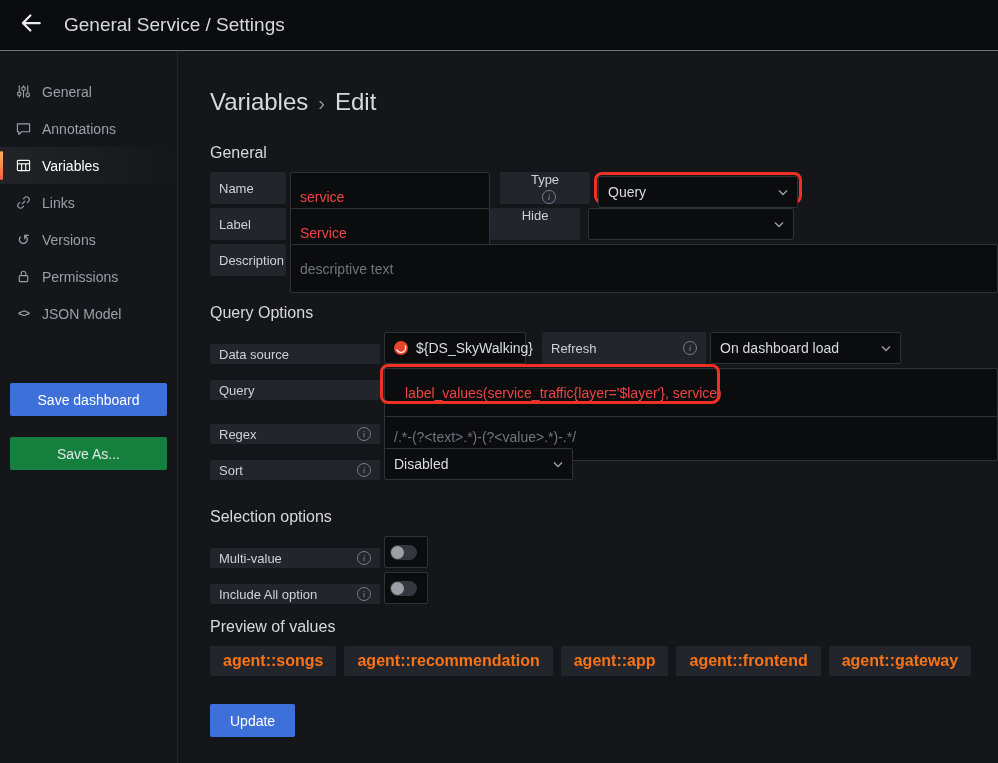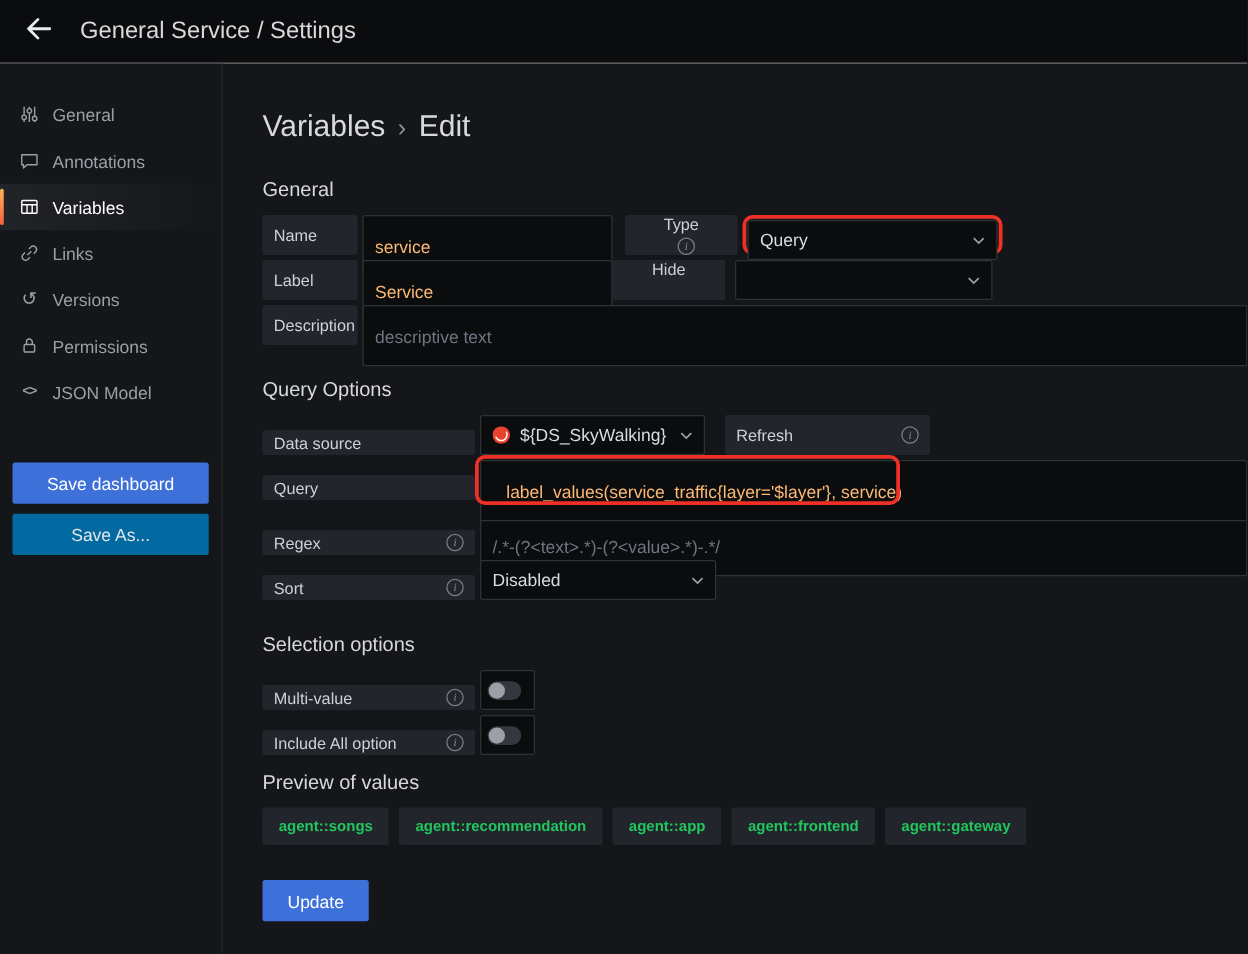--- a/index.html
+++ b/index.html
@@ -83,7 +83,7 @@
   }
   .input {
     background: #0b0c0e; border: 1px solid #2c3235; border-radius: 2px;
-    color: #fdba74; font-size: 14px; font-family: inherit;
+    color: #ef4444; font-size: 14px; font-family: inherit;
     padding: 0 9px; height: 49px; outline: none;
   }
   .input::placeholder { color: #6e7580; }

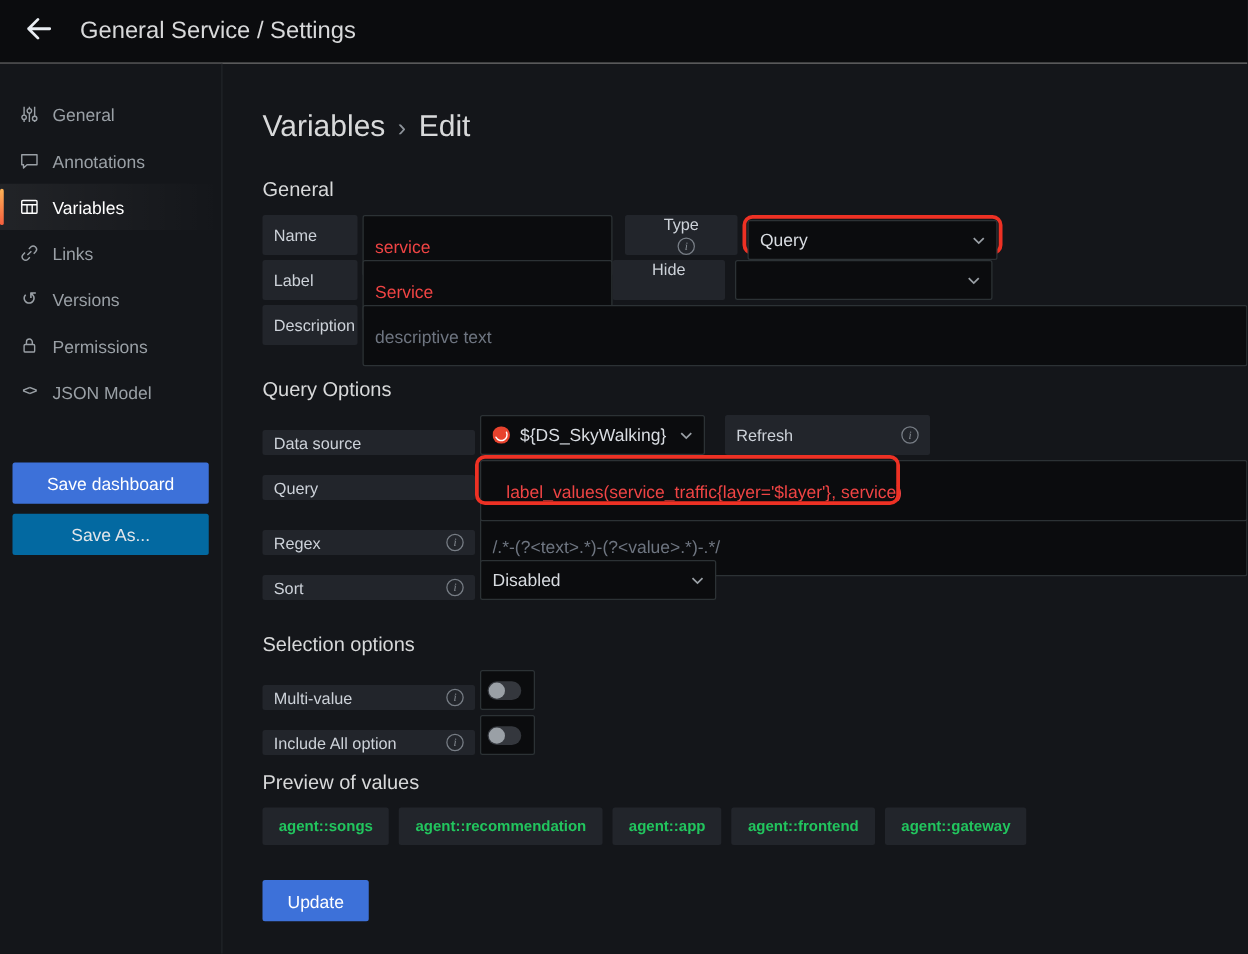--- a/index.html
+++ b/index.html
@@ -271,7 +271,7 @@
       <div class="lbl w167">
         <span>Data source</span>
       </div>
-      <div class="select" style="width:180px">
+      <div class="select" style="width:142px">
         <span class="flex-center">
           <span class="ds-icon">
             <svg viewBox="0 0 14 14">

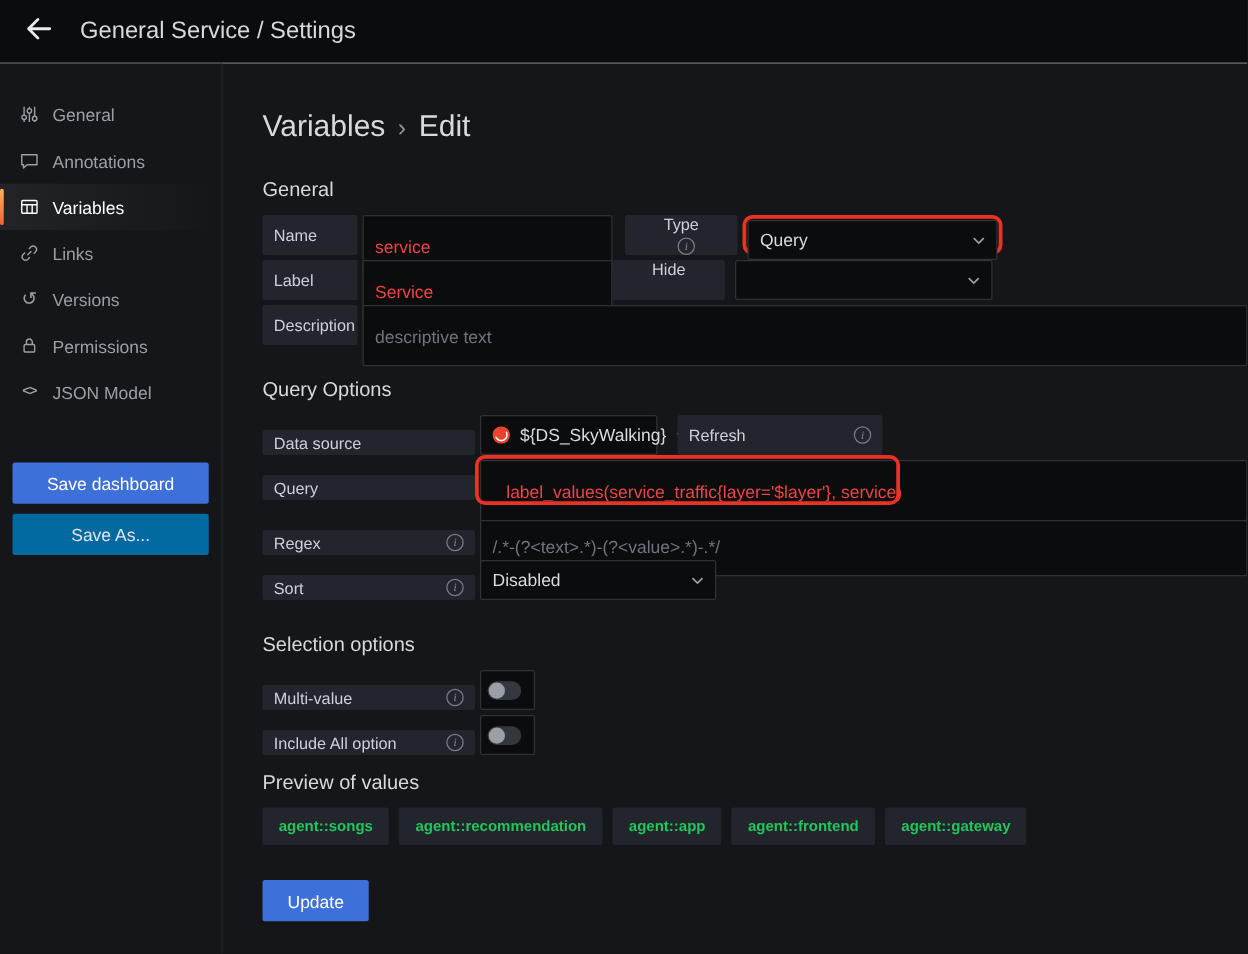--- a/index.html
+++ b/index.html
@@ -291,6 +291,14 @@
         <span>Refresh</span>
         <span class="info">i</span>
       </div>
+      <div class="select" style="width:191px">
+        <span>On dashboard load</span>
+        <span class="chev">
+            <svg viewBox="0 0 10 7">
+              <path d="M1 1.5 L5 5.5 L9 1.5"></path>
+            </svg>
+          </span>
+      </div>
     </div>
 
     <div class="form-row">

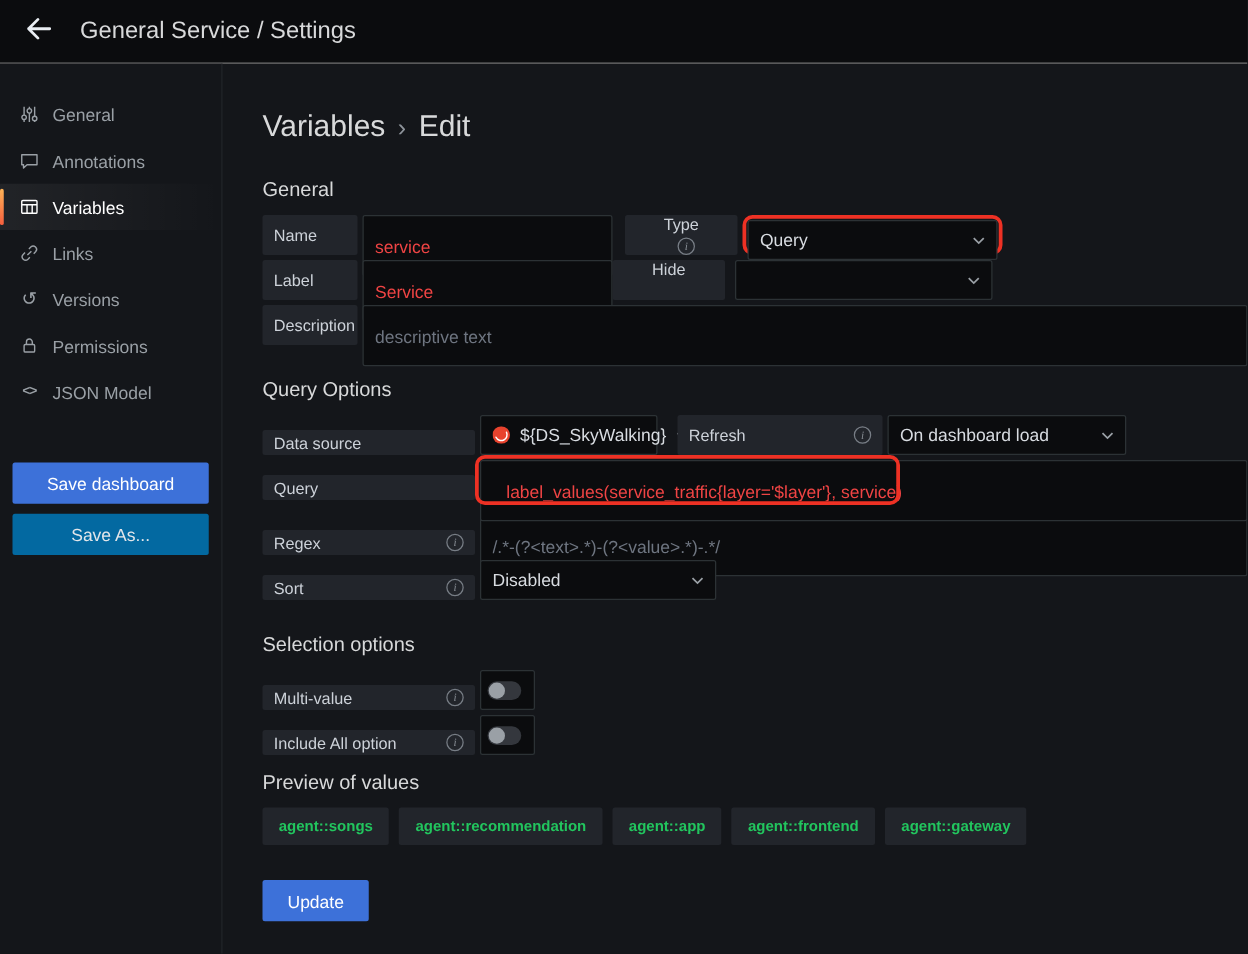--- a/index.html
+++ b/index.html
@@ -55,7 +55,7 @@
   .btn {
     height: 33px; border: none; border-radius: 2px;
     font-size: 14px; font-weight: 500; font-family: inherit; cursor: pointer;
-    display: flex; align-items: center; justify-content: center; color: #fff;
+    display: flex; align-items: center; justify-content: center; color: #fff; margin-top: 13px;
   }
   .btn-primary { background: var(--primary); }
   .btn-secondary { background: #0369a1; color: #e3e6ea; }

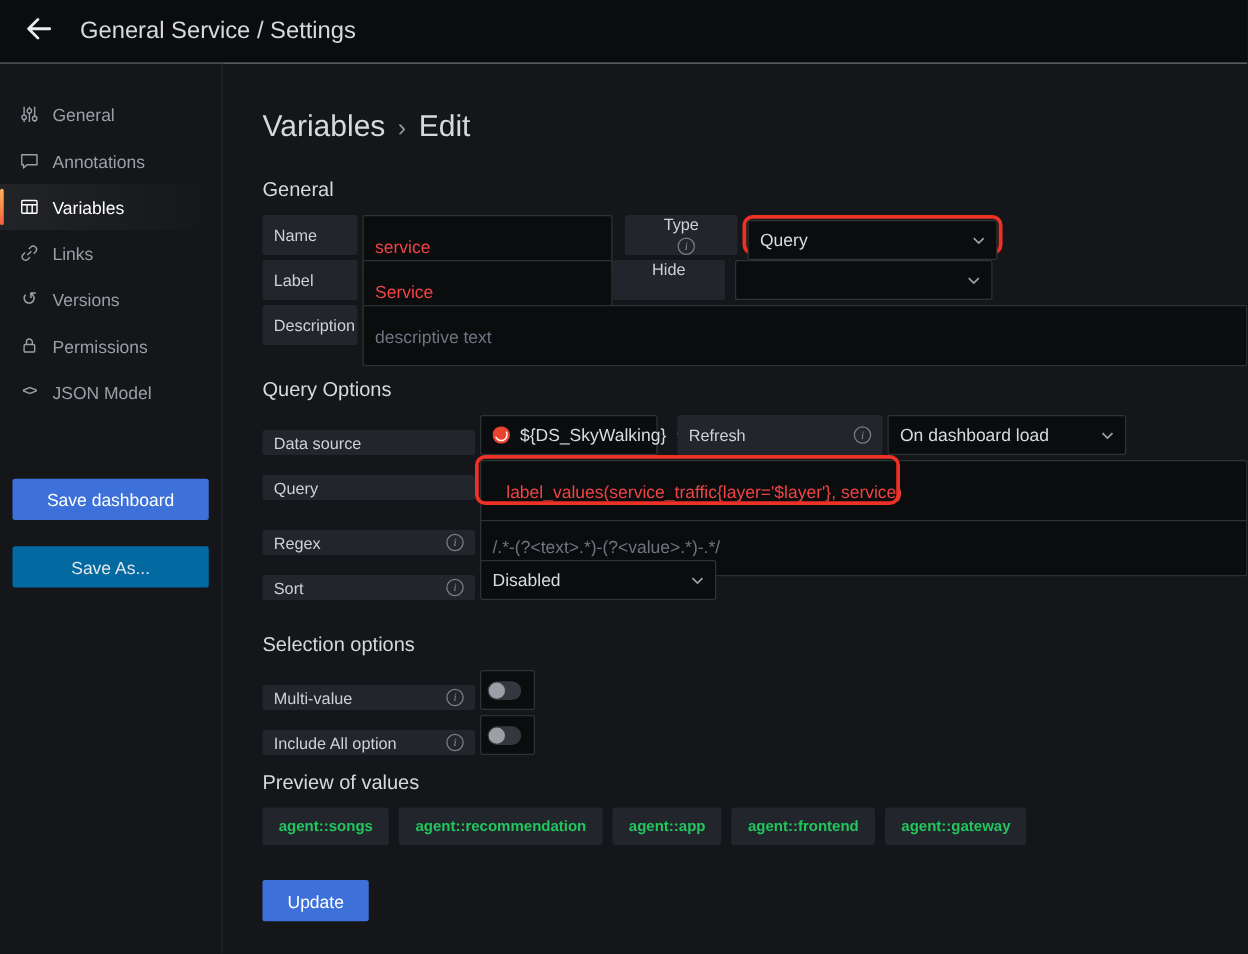--- a/index.html
+++ b/index.html
@@ -58,7 +58,7 @@
     display: flex; align-items: center; justify-content: center; color: #fff; margin-top: 13px;
   }
   .btn-primary { background: var(--primary); }
-  .btn-secondary { background: #0369a1; color: #e3e6ea; }
+  .btn-secondary { background: #15803d; color: #e3e6ea; }
 
   
   .main { flex: 1; padding: 37px 0 0 32px; overflow: hidden; }

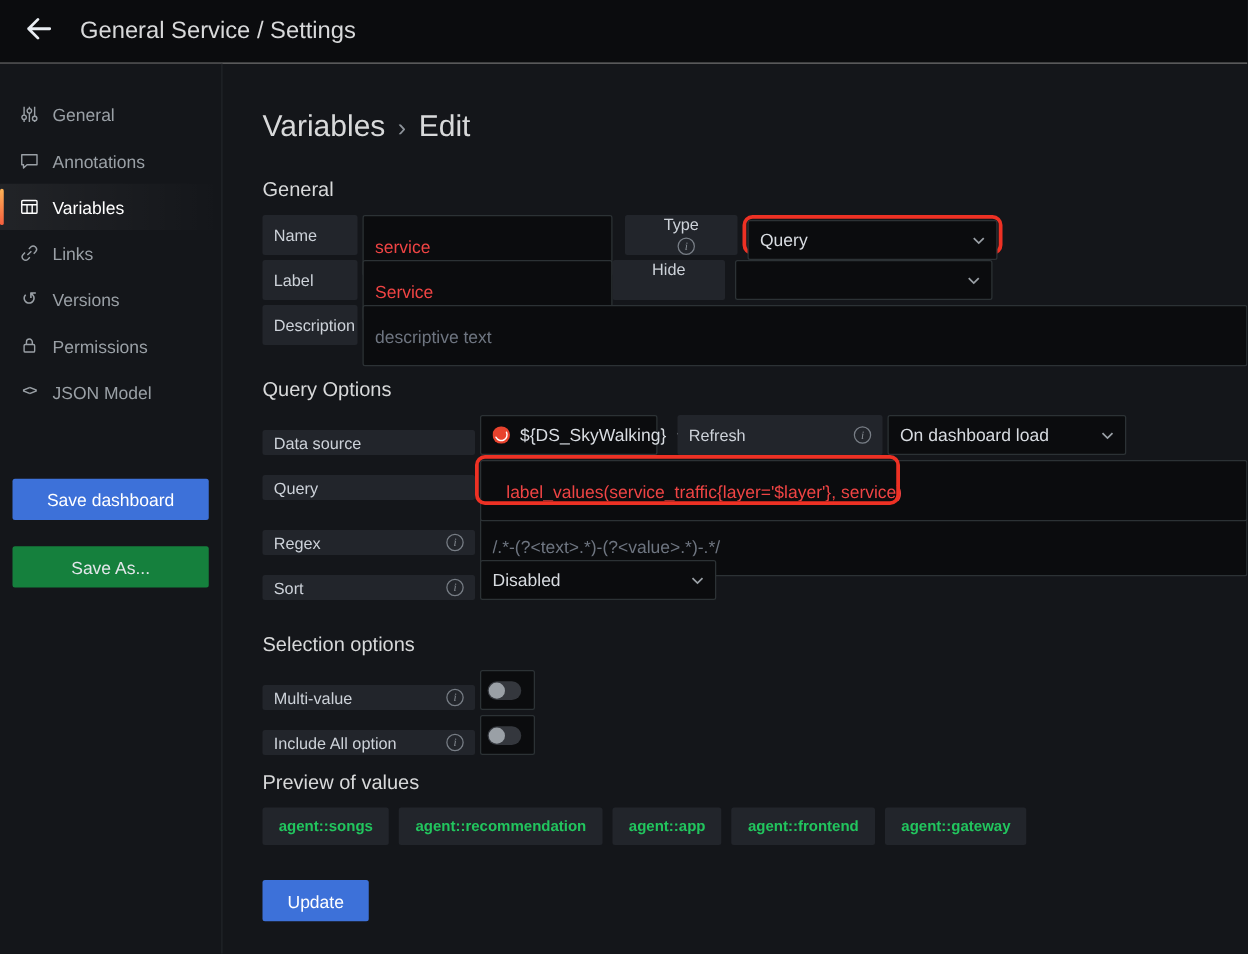--- a/index.html
+++ b/index.html
@@ -115,7 +115,7 @@
   .chip {
     background: #22252b; border-radius: 2px; padding: 0 13px; height: 30px;
     display: flex; align-items: center;
-    font-size: 12px; font-weight: 700; color: #22c55e;
+    font-size: 16px; font-weight: 700; color: #f97316;
   }
   .update-btn { margin-top: 28px; padding: 0 20px; width: auto; display: inline-flex; }
 

